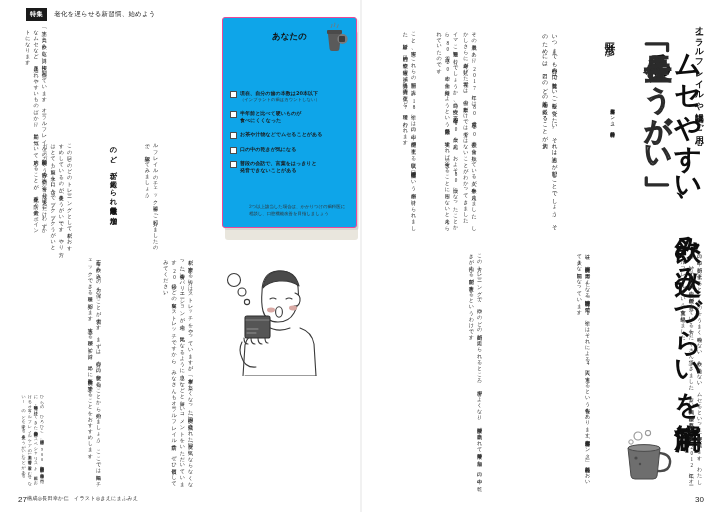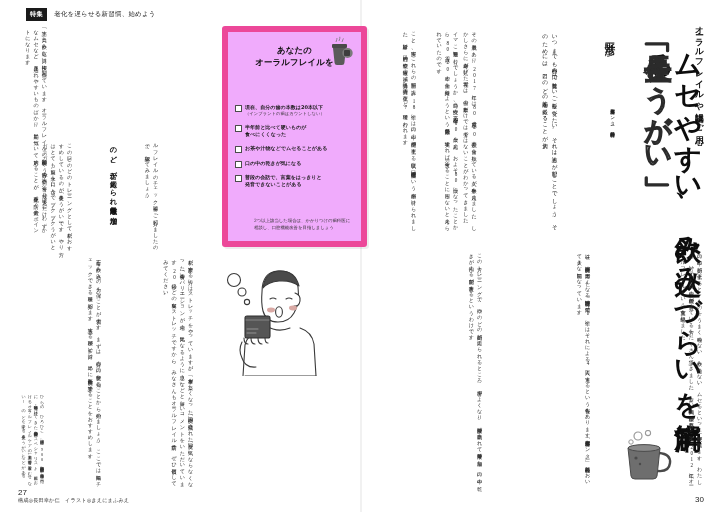--- a/index.html
+++ b/index.html
@@ -64,9 +64,9 @@
 
   
   .panel{
-    position:absolute;left:222px;top:26px;width:133px;height:209px;
-    background:#f0abfc;
-    border:6px solid #ec4899;
+    position:absolute;left:222px;top:17px;width:133px;height:209px;
+    background:#0ea5e9;
+    border:1px solid #ec4899;
     border-radius:3px;
     box-shadow:2px 2px 0 rgba(0,0,0,.07);
   }

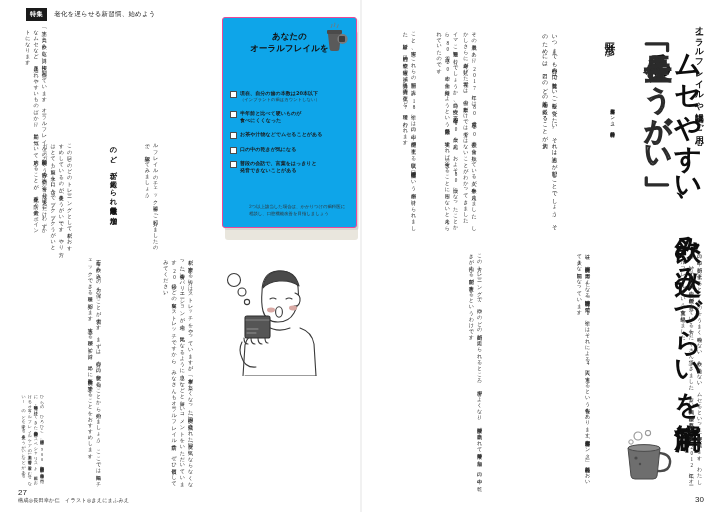--- a/index.html
+++ b/index.html
@@ -233,7 +233,6 @@
 
     <div class="panel-title">
       <div>あなたの</div>
-      <div class="l2">オーラルフレイルを</div>
     </div>
 
     <div class="check-list">

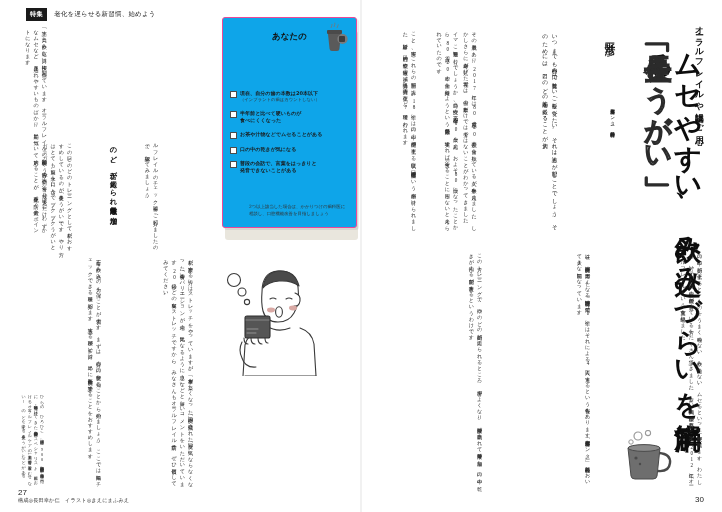--- a/index.html
+++ b/index.html
@@ -170,7 +170,7 @@
     font-family:"Liberation Sans","DejaVu Sans",sans-serif;
     font-size:8px;color:#222;
   }
-  .folio-l{left:18px;display:flex;align-items:flex-start;gap:0;flex-direction:column;}
+  .folio-l{left:18px;display:flex;align-items:flex-start;gap:0;}
   .folio-credit{font-size:5.2px;color:#333;letter-spacing:.02em;}
   .folio-r{right:18px;}
 

